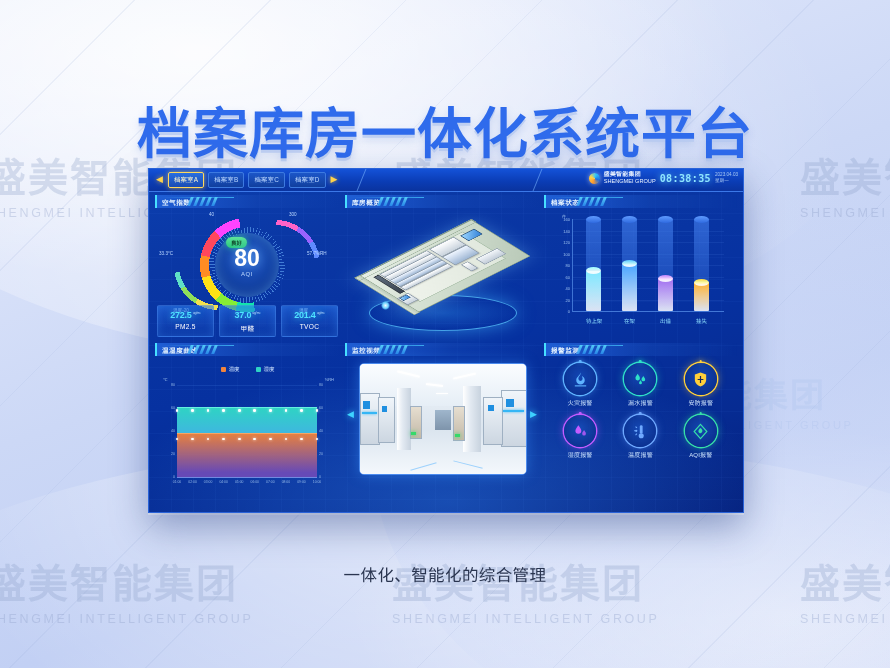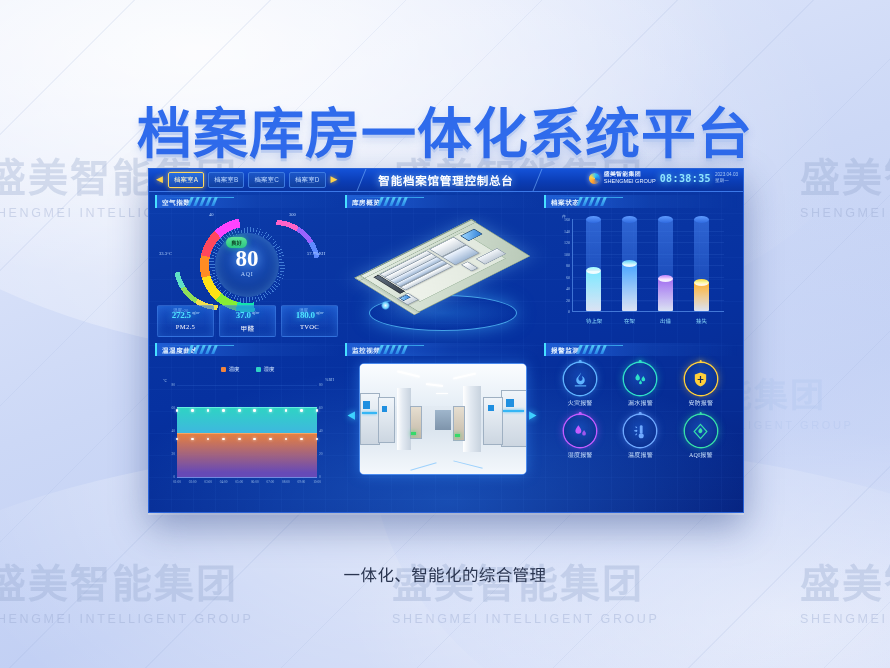--- a/index.html
+++ b/index.html
@@ -270,7 +270,6 @@
   <div class="dhead">
     <div class="dhead-slant sl1"></div>
       <div class="dhead-slant sl2"></div>
-    <div class="dhead-title">智能档案馆管理控制总台</div>
     <div class="tabs">
       <span class="arw">◀</span>
       <span class="tab active">档案室A</span>

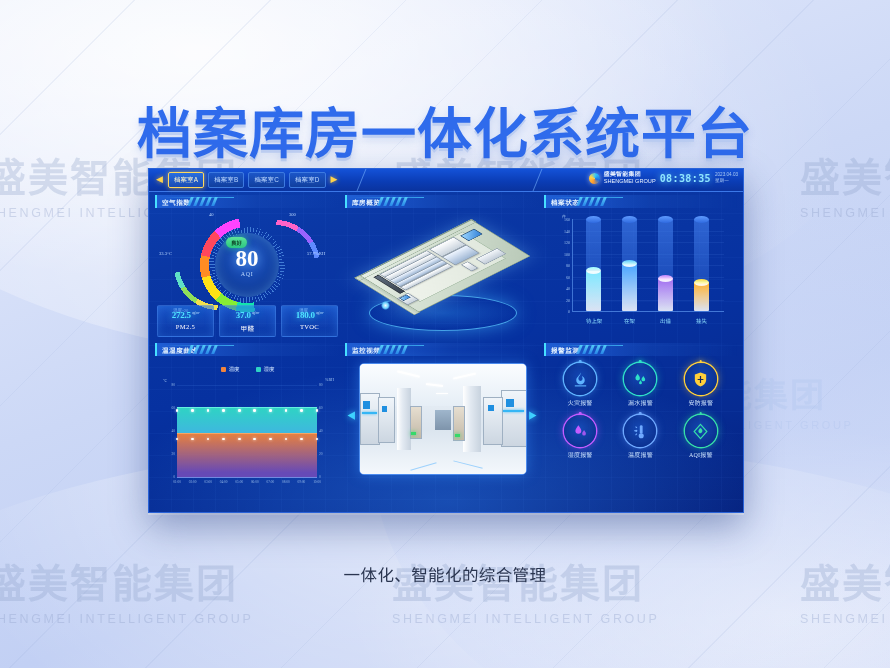--- a/index.html
+++ b/index.html
@@ -84,7 +84,7 @@
   .cdate{font-size:4.6px;line-height:1.35;color:#a8c8f2;text-align:left;}
 
   
-  .panel{position:absolute;font-family:Liberation Serif, serif;}
+  .panel{position:absolute;}
   .ptitle{position:relative;height:13px;
      background:linear-gradient(90deg, rgba(32,96,215,.95) 0%, rgba(20,70,180,.55) 55%, rgba(12,50,150,0) 100%);
      border-left:2px solid #47e0ff;}

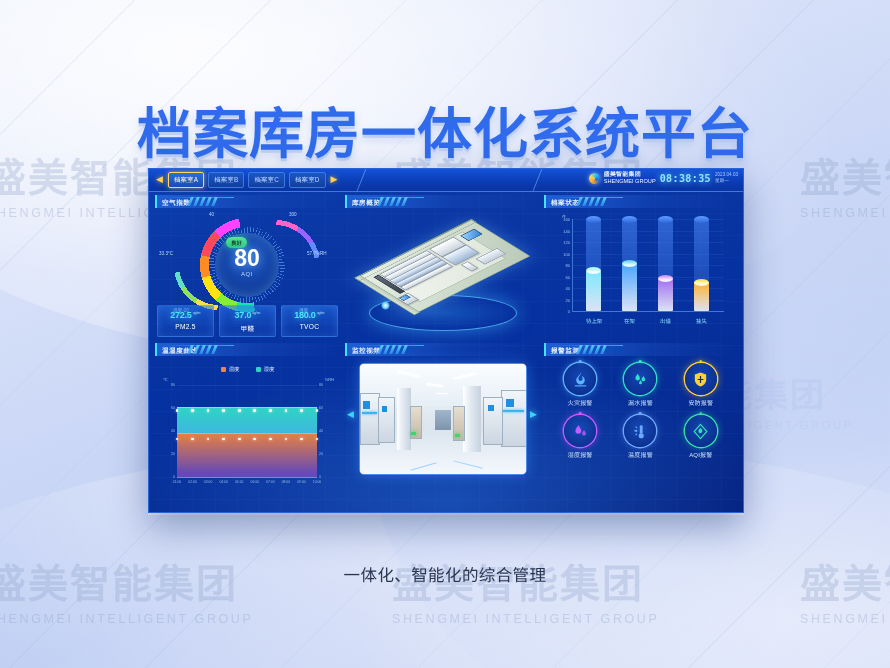--- a/index.html
+++ b/index.html
@@ -328,7 +328,7 @@
         <div class="m-lab">甲醛</div>
       </div>
       <div class="metric">
-        <div class="m-val"><span>180.0</span><sup>ug/m³</sup></div>
+        <div class="m-val"><span>201.4</span><sup>ug/m³</sup></div>
         <div class="m-lab">TVOC</div>
       </div>
     </div>

